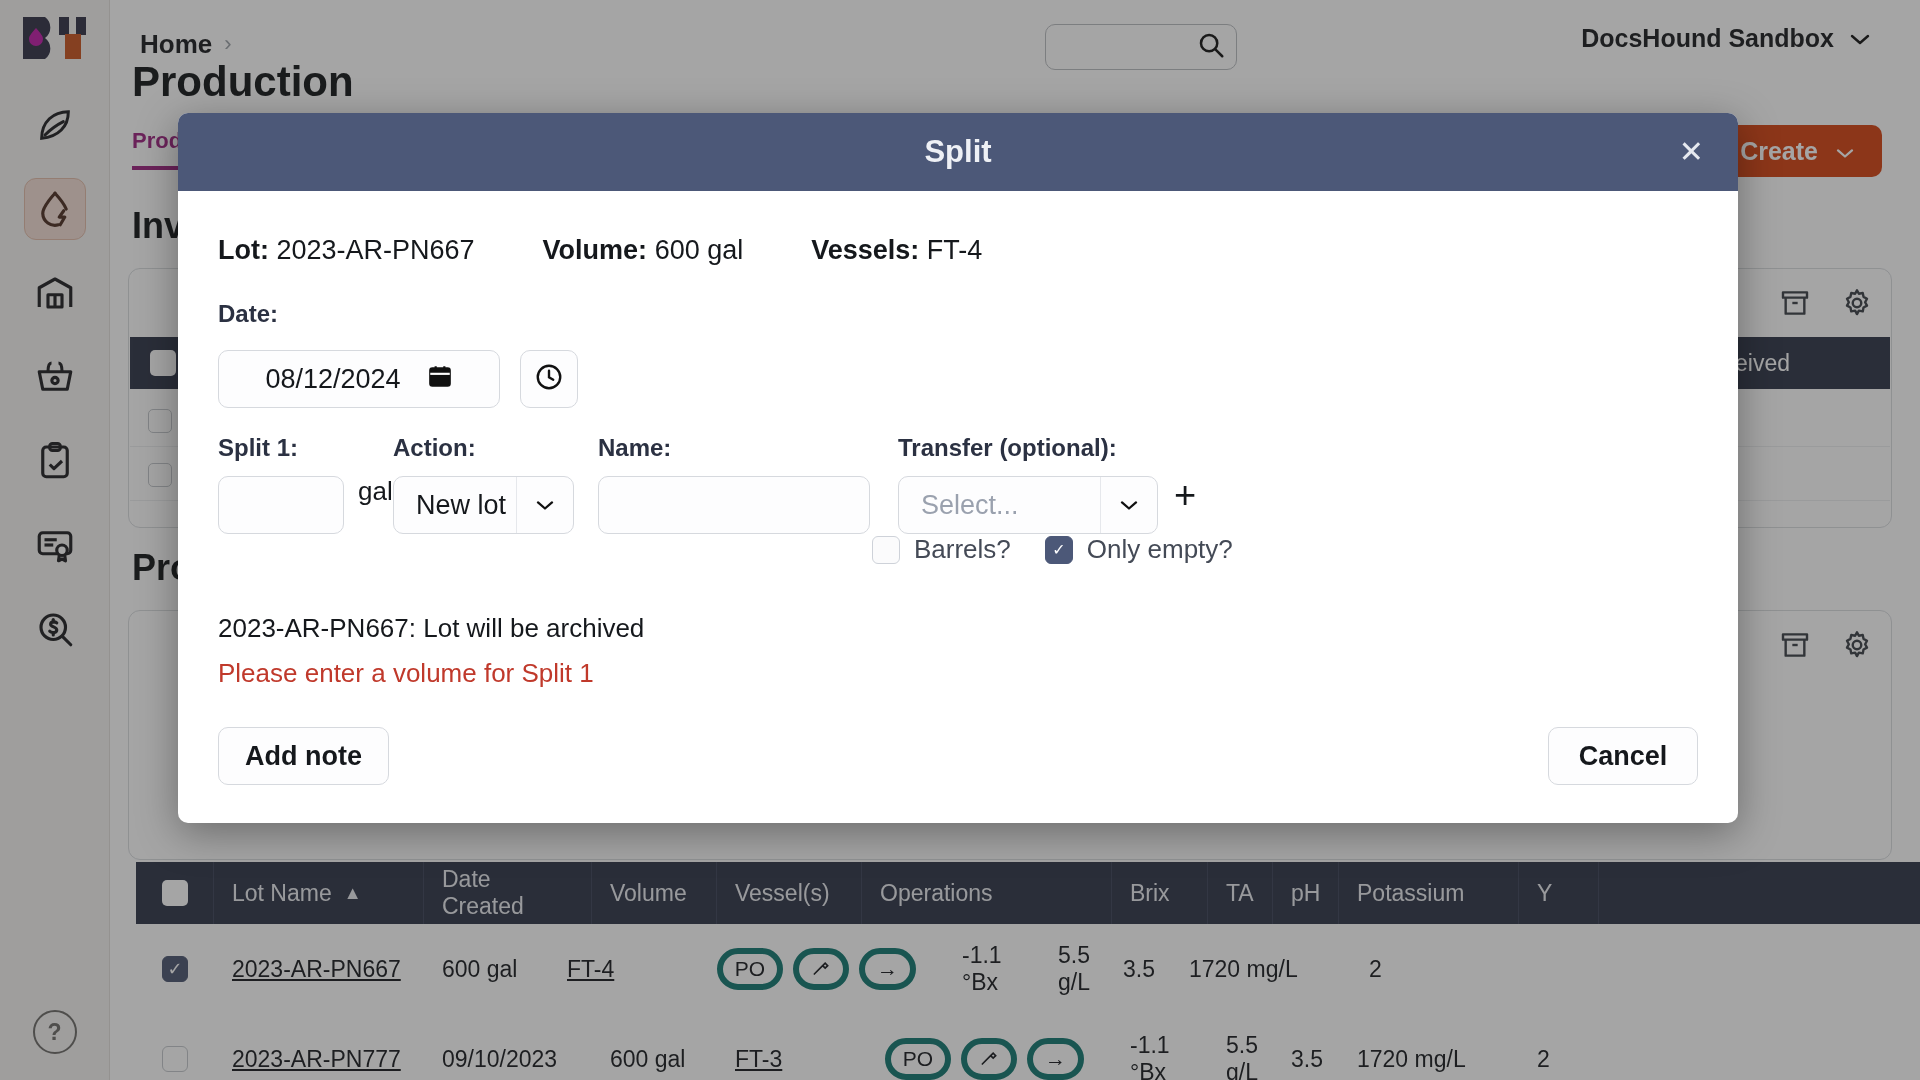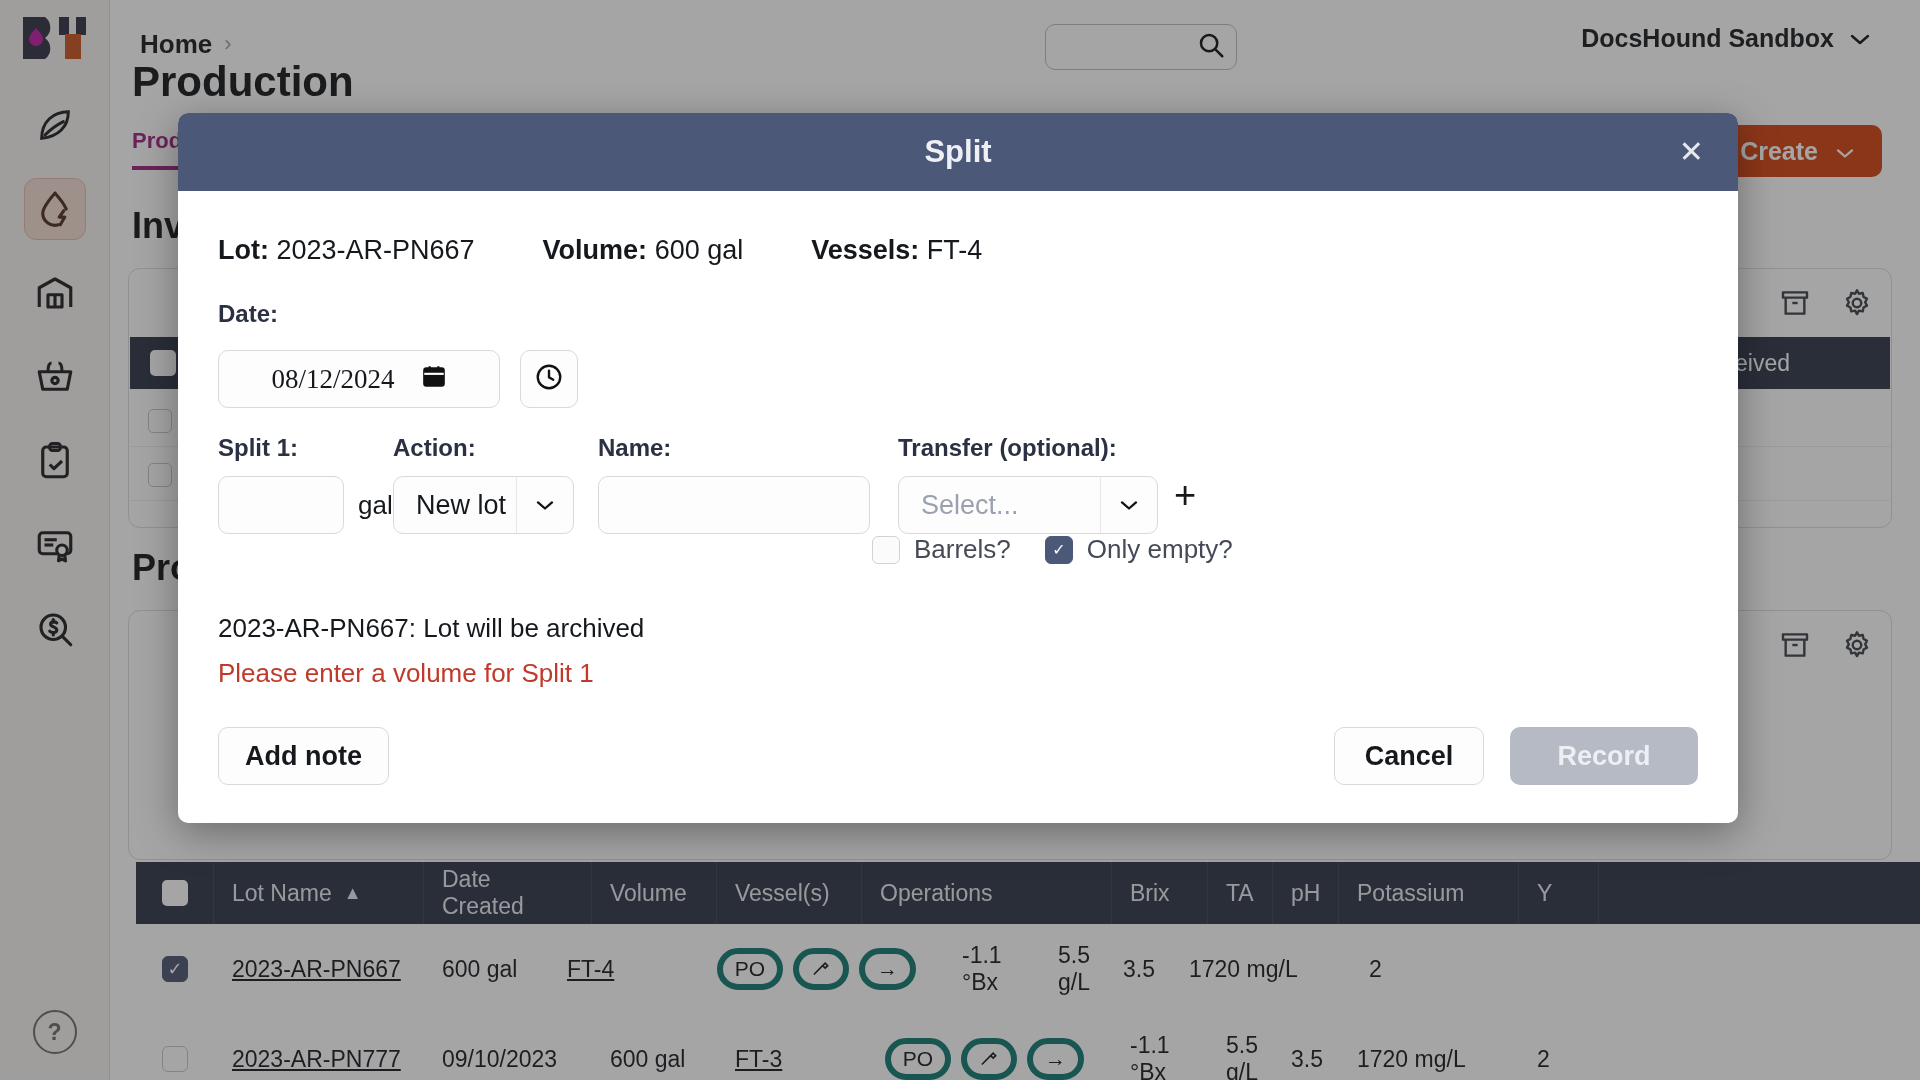--- a/index.html
+++ b/index.html
@@ -155,7 +155,7 @@
 
   .lbl { font-size: 24px; font-weight: bold; color: #2b3142; }
 
-  .date-row { display: flex; align-items: center; gap: 20px; margin-top: 22px; font-family: Liberation Serif, serif; }
+  .date-row { display: flex; align-items: center; gap: 20px; margin-top: 22px; }
   #date-input {
     width: 282px; height: 58px;
     border: 1px solid #d6d9de; border-radius: 10px; background: #fdfdfe;

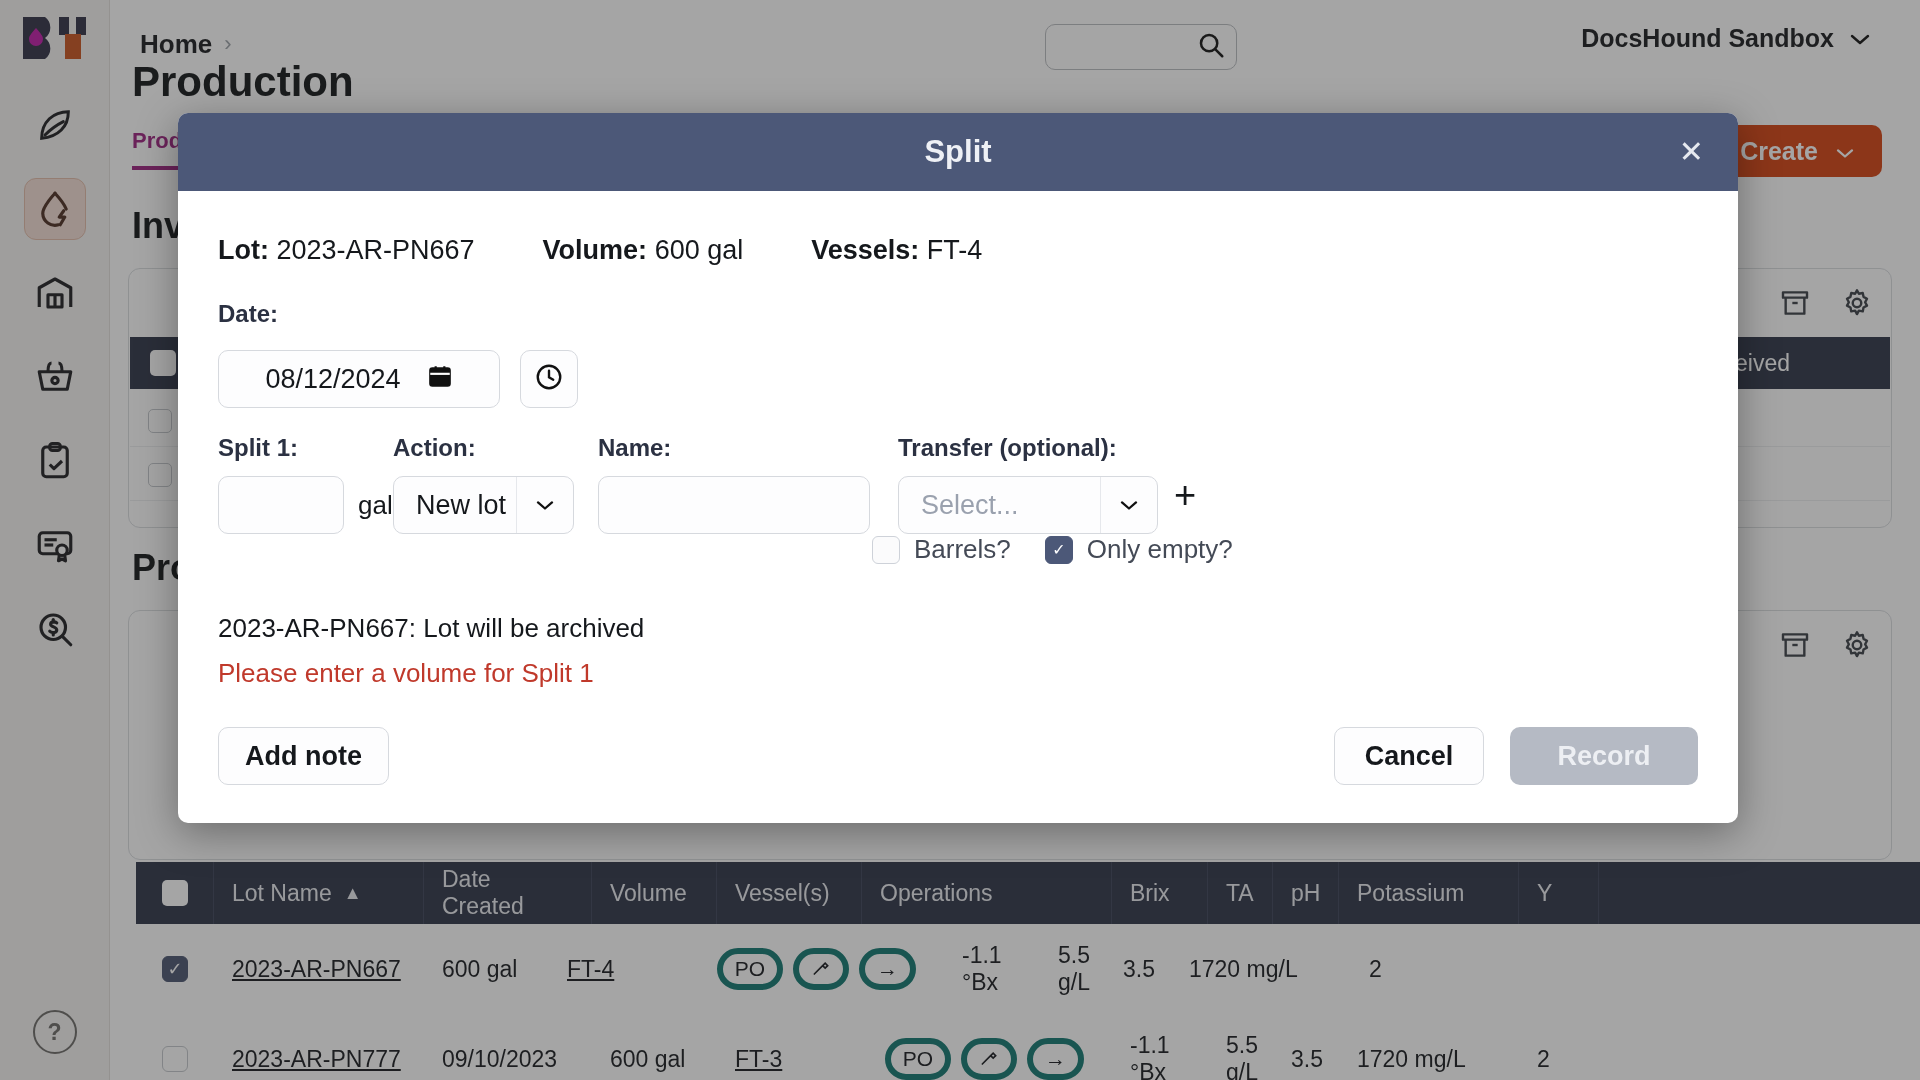--- a/index.html
+++ b/index.html
@@ -573,7 +573,7 @@
       <div class="hdr lbl">Name:</div>
       <div class="hdr lbl" style="grid-column: span 2; white-space:nowrap;">Transfer (optional):</div>
 
-      <div style="display:flex;align-items:center;">
+      <div style="display:flex;">
         <div class="txt-input" id="vol-input" title=""></div>
         <span class="unit">gal</span>
       </div>

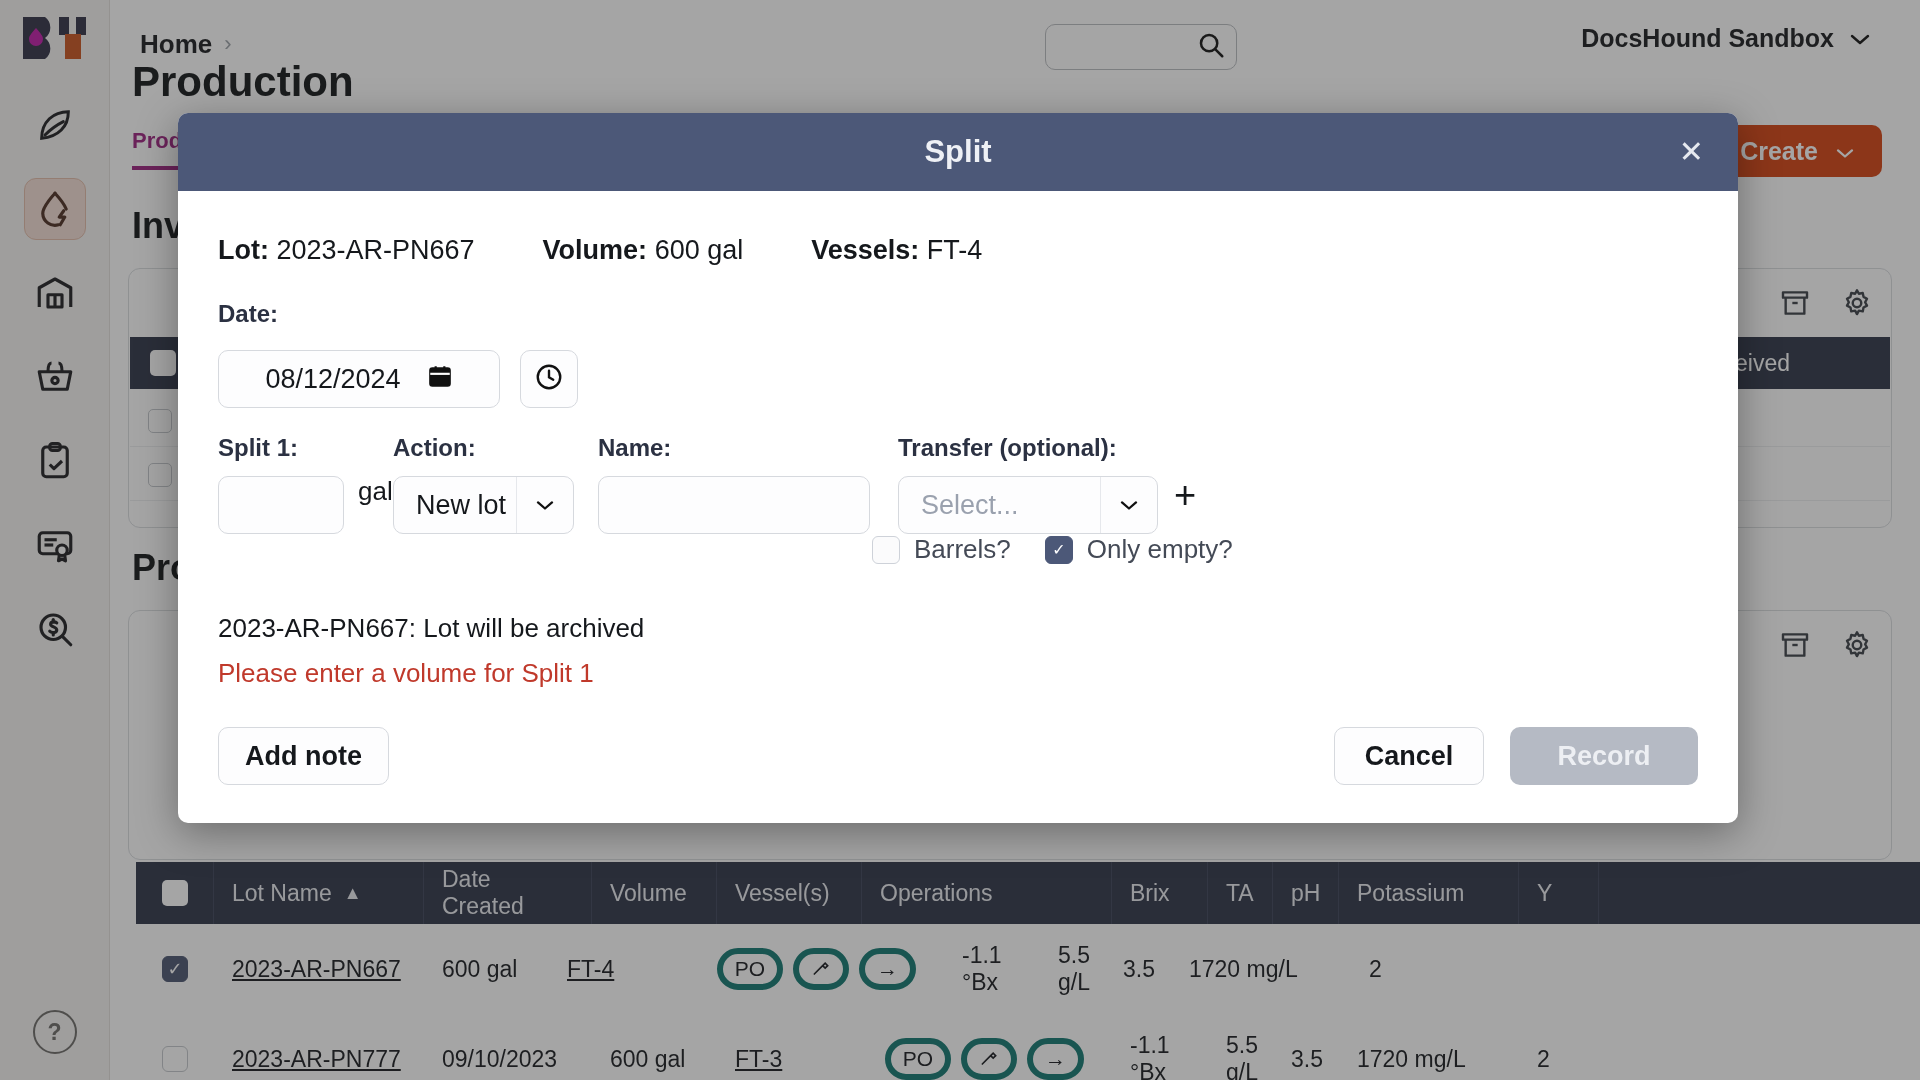--- a/index.html
+++ b/index.html
@@ -626,7 +626,6 @@
     <div class="btn btn-out">Add note</div>
     <div class="foot-right">
       <div class="btn btn-out" style="min-width:150px;">Cancel</div>
-      <div class="btn btn-disabled">Record</div>
     </div>
   </div>
 </div>

